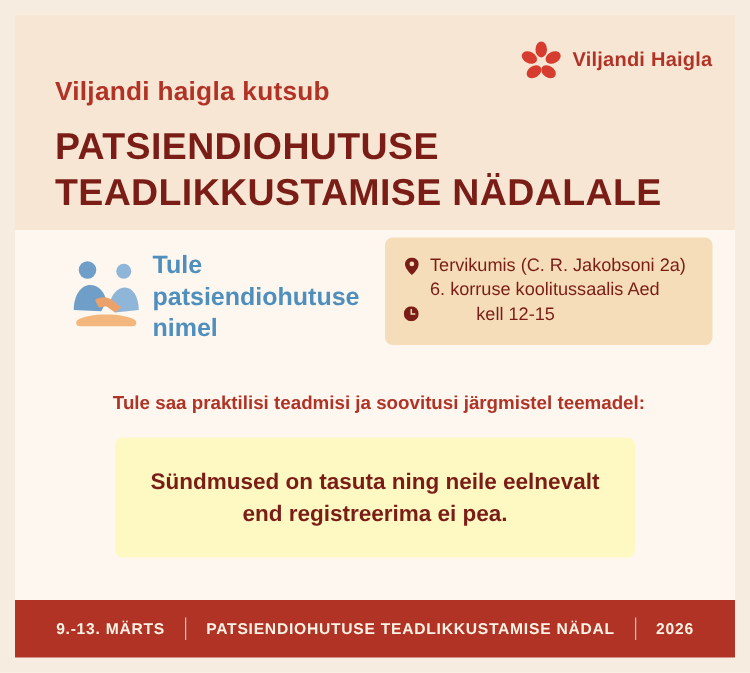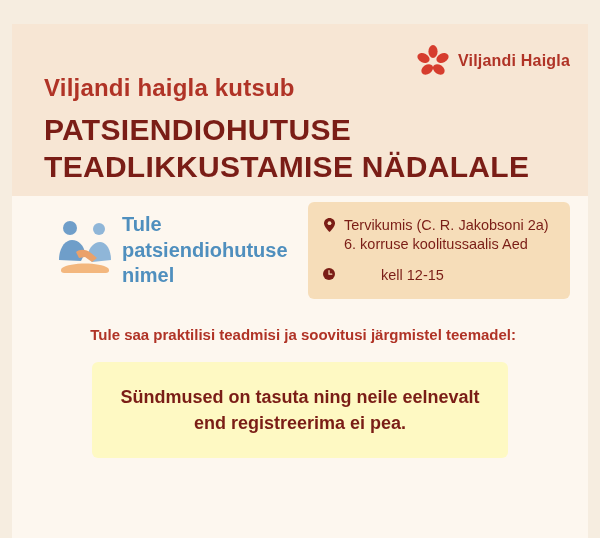--- a/index.html
+++ b/index.html
@@ -19,7 +19,7 @@
     height: 538px;
     background: #f6ede0;
     box-sizing: border-box;
-    padding: 24px 12px 12px 12px;
+    padding: 12px 12px 12px 12px;
   }
   .inner {
     position: relative;

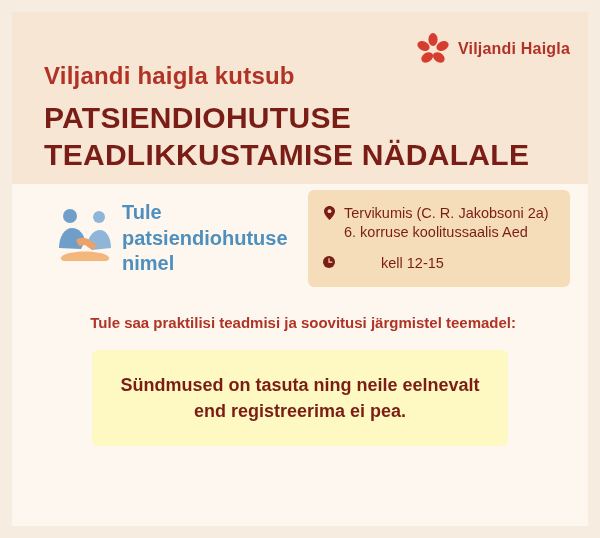--- a/index.html
+++ b/index.html
@@ -61,7 +61,7 @@
     left: 32px;
     top: 50px;
     color: #b03326;
-    font-size: 24px;
+    font-size: 21px;
     font-weight: bold;
     letter-spacing: 0.2px;
   }

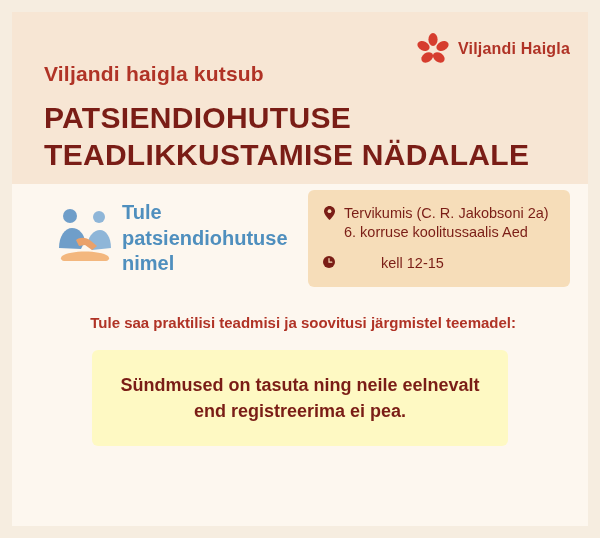--- a/index.html
+++ b/index.html
@@ -116,7 +116,7 @@
     display: flex;
     align-items: flex-start;
     gap: 8px;
-    margin-bottom: 12px;
+    margin-bottom: 1px;
   }
   .info-row:last-child { margin-bottom: 0; gap: 45px; }
   .info-ico {

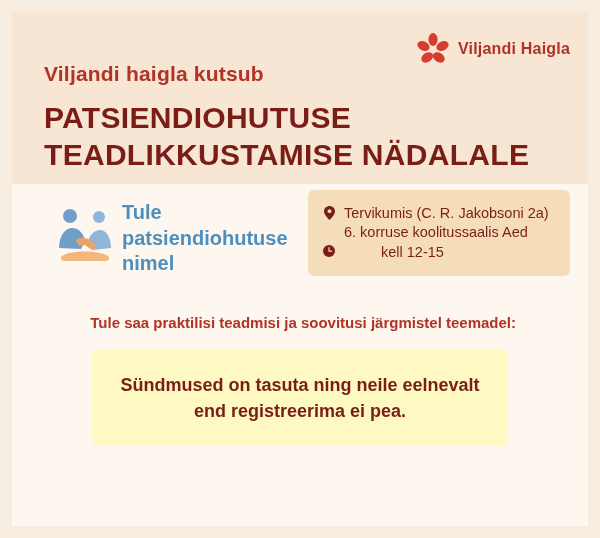--- a/index.html
+++ b/index.html
@@ -269,6 +269,13 @@
       <div class="notice-text">end registreerima ei pea.</div>
     </div>
 
+    <div class="bottom-bar">
+      <span class="bb-item">9.-13. MÄRTS</span>
+      <span class="bb-sep"></span>
+      <span class="bb-item">PATSIENDIOHUTUSE TEADLIKKUSTAMISE NÄDAL</span>
+      <span class="bb-sep"></span>
+      <span class="bb-item">2026</span>
+    </div>
 
   </div>
 </div>

